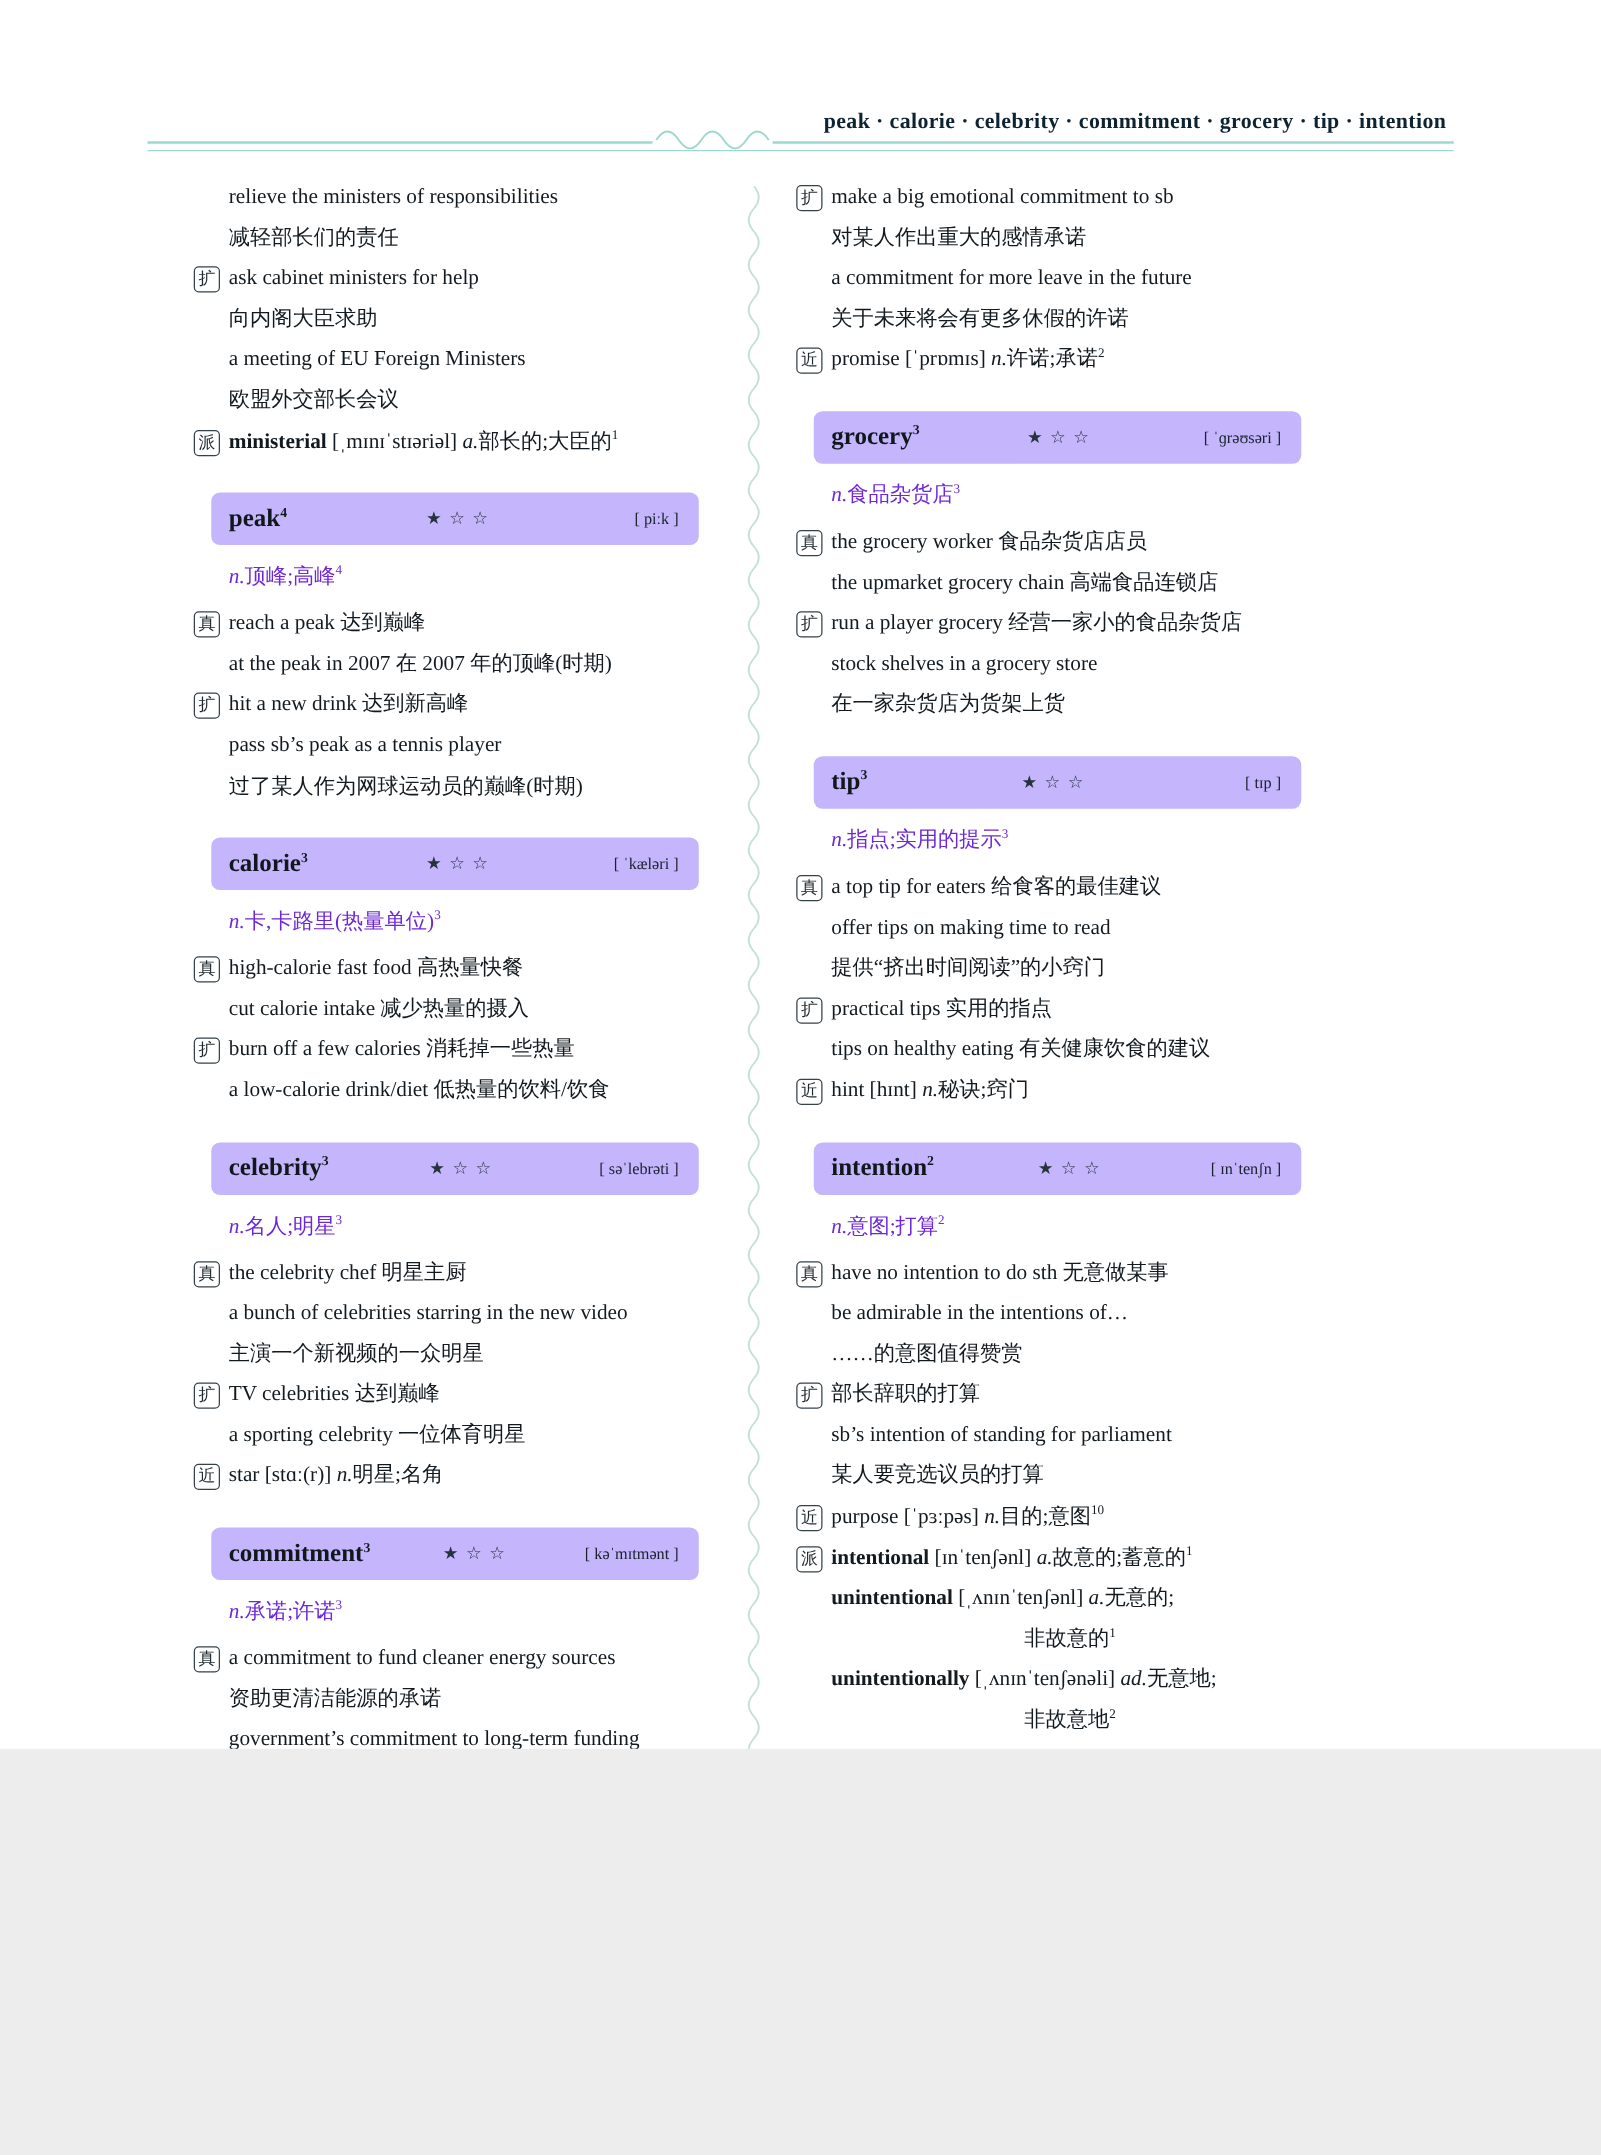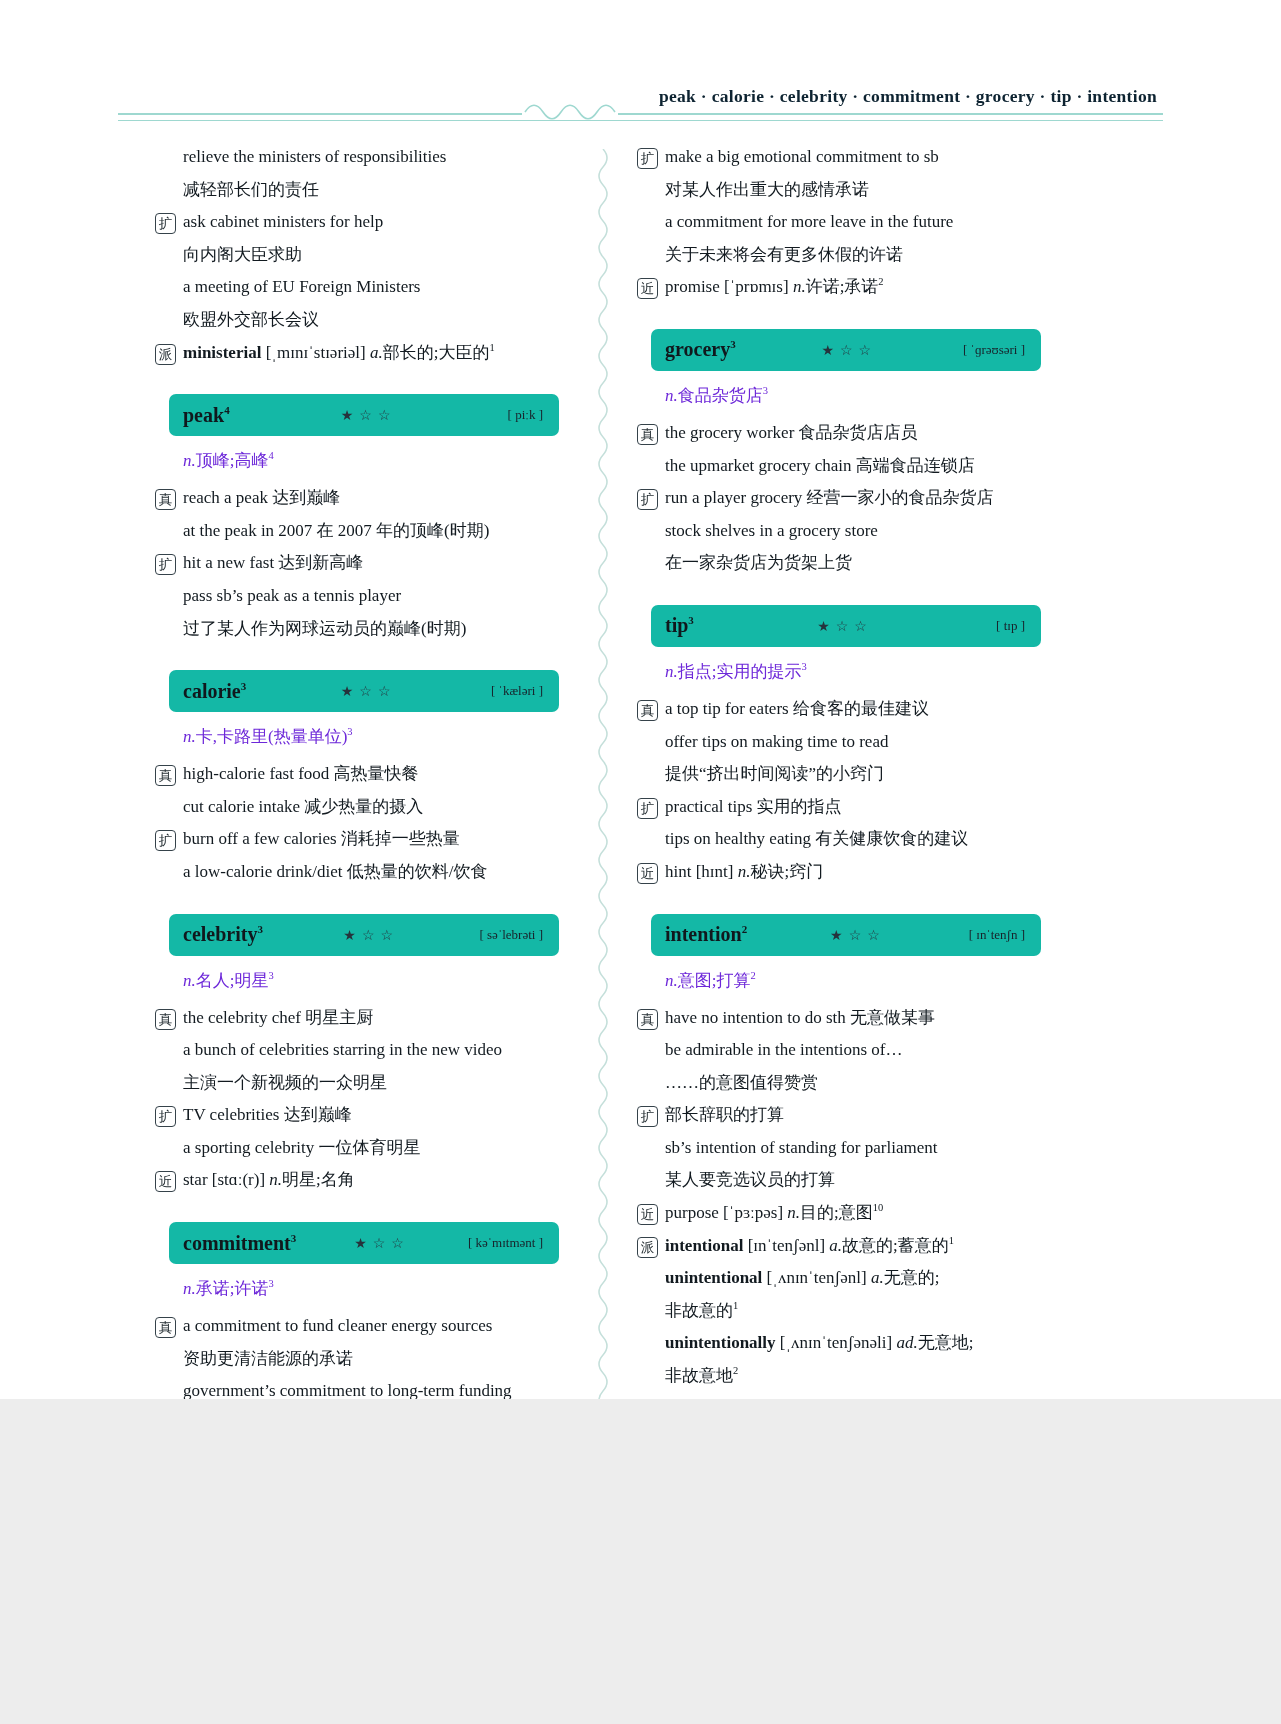--- a/index.html
+++ b/index.html
@@ -18,7 +18,7 @@
   .line.right{text-align:left;padding-right:4px;white-space:normal}
   sup{font-size:10.5px;line-height:0}
   .entry-bar{display:flex;align-items:center;justify-content:space-between;height:42px;
-        margin:25px 10px 10px 14px;padding:0 16px 0 14px;background:#14b8a6;border-radius:7px}
+        margin:25px 10px 10px 14px;padding:0 16px 0 14px;background:#c4b5fd;border-radius:7px}
   .word{font-size:20px;font-weight:700;color:#10181d}
   .word sup{font-size:11px}
   .stars{font-family:"DejaVu Sans",sans-serif;font-size:14px;letter-spacing:6px;color:#26333c}

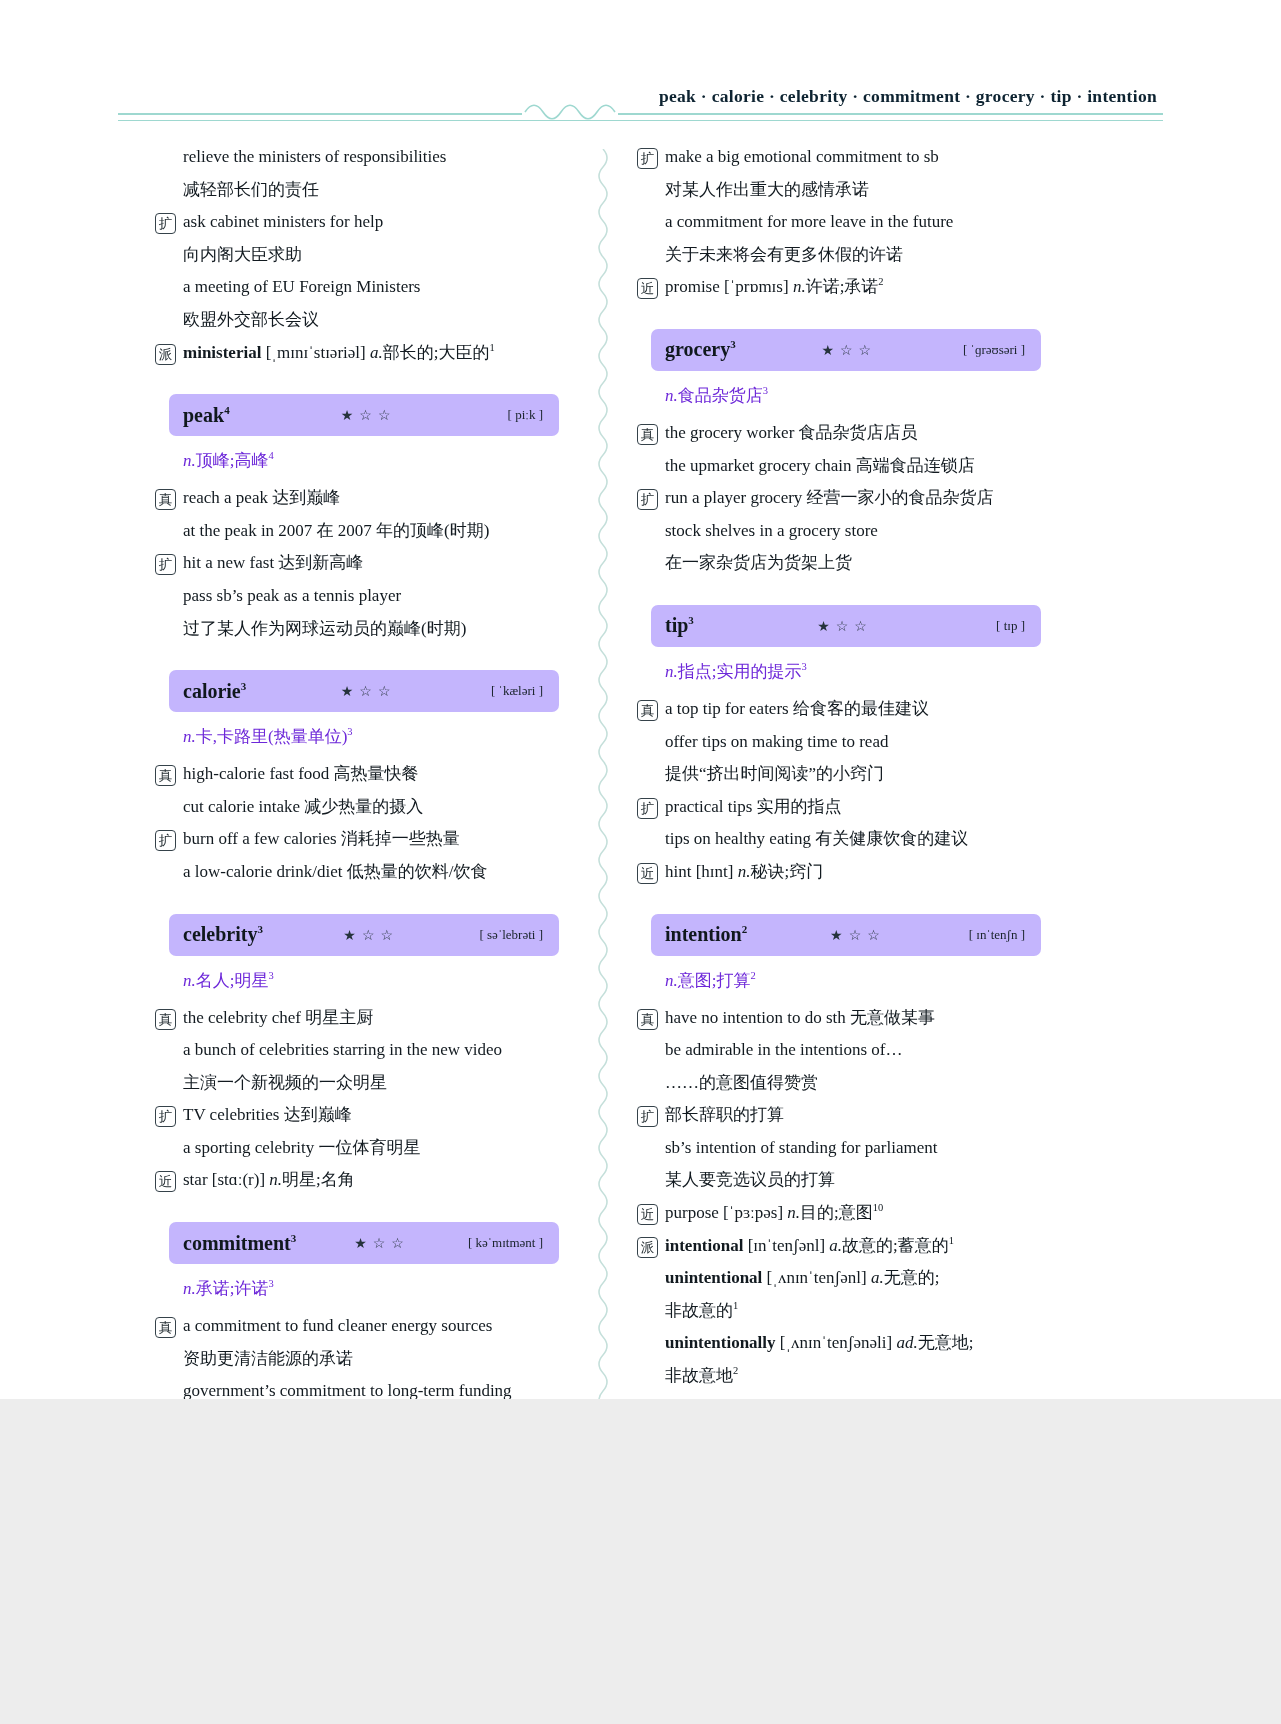--- a/index.html
+++ b/index.html
@@ -71,7 +71,7 @@
         </div>
         <div class="group">
           <span class="marker">扩</span>
-          <div class="line">hit a new fast 达到新高峰</div>
+          <div class="line">hit a new drink 达到新高峰</div>
           <div class="line">pass sb’s peak as a tennis player</div>
           <div class="line">过了某人作为网球运动员的巅峰(时期)</div>
         </div>

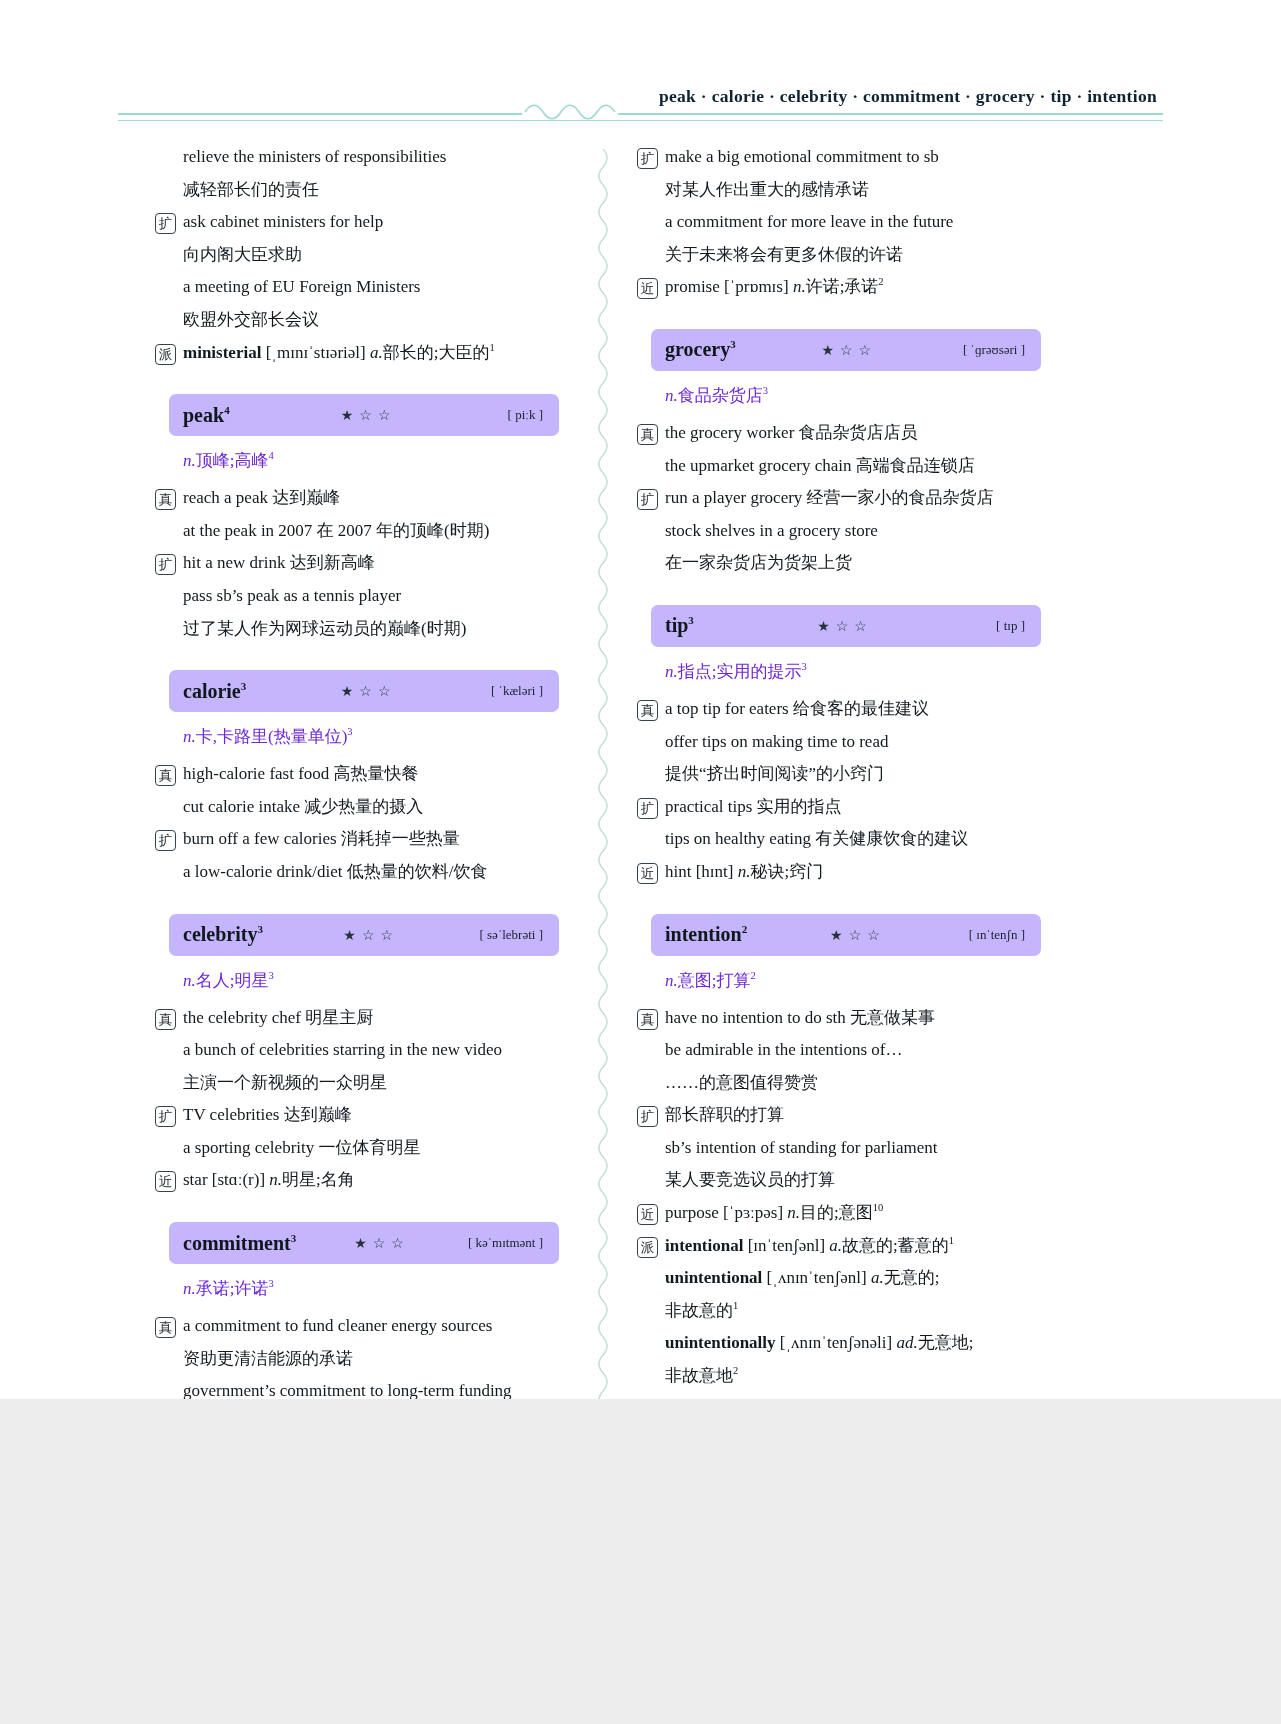--- a/index.html
+++ b/index.html
@@ -15,7 +15,7 @@
   .col{width:414px}
   .divider{width:68px;display:flex;justify-content:center;padding-top:8px}
   .line{font-size:17px;line-height:32.6px;white-space:nowrap}
-  .line.right{text-align:left;padding-right:4px;white-space:normal}
+  .line.right{text-align:center;padding-right:4px;white-space:normal}
   sup{font-size:10.5px;line-height:0}
   .entry-bar{display:flex;align-items:center;justify-content:space-between;height:42px;
         margin:25px 10px 10px 14px;padding:0 16px 0 14px;background:#c4b5fd;border-radius:7px}

